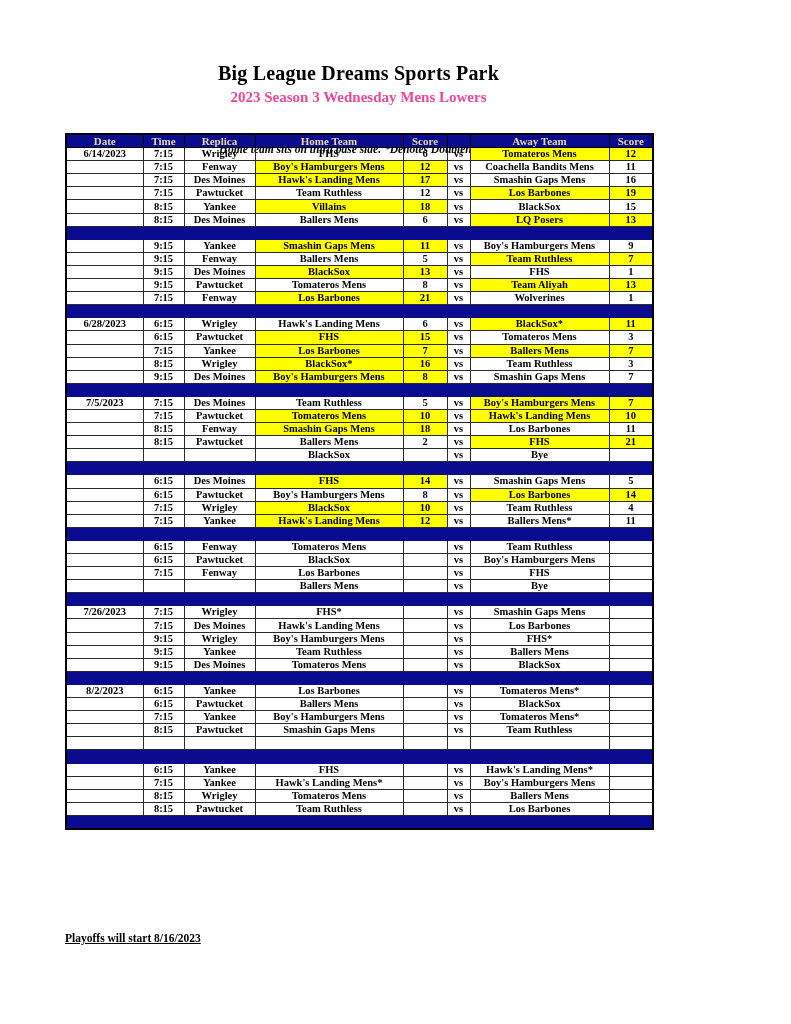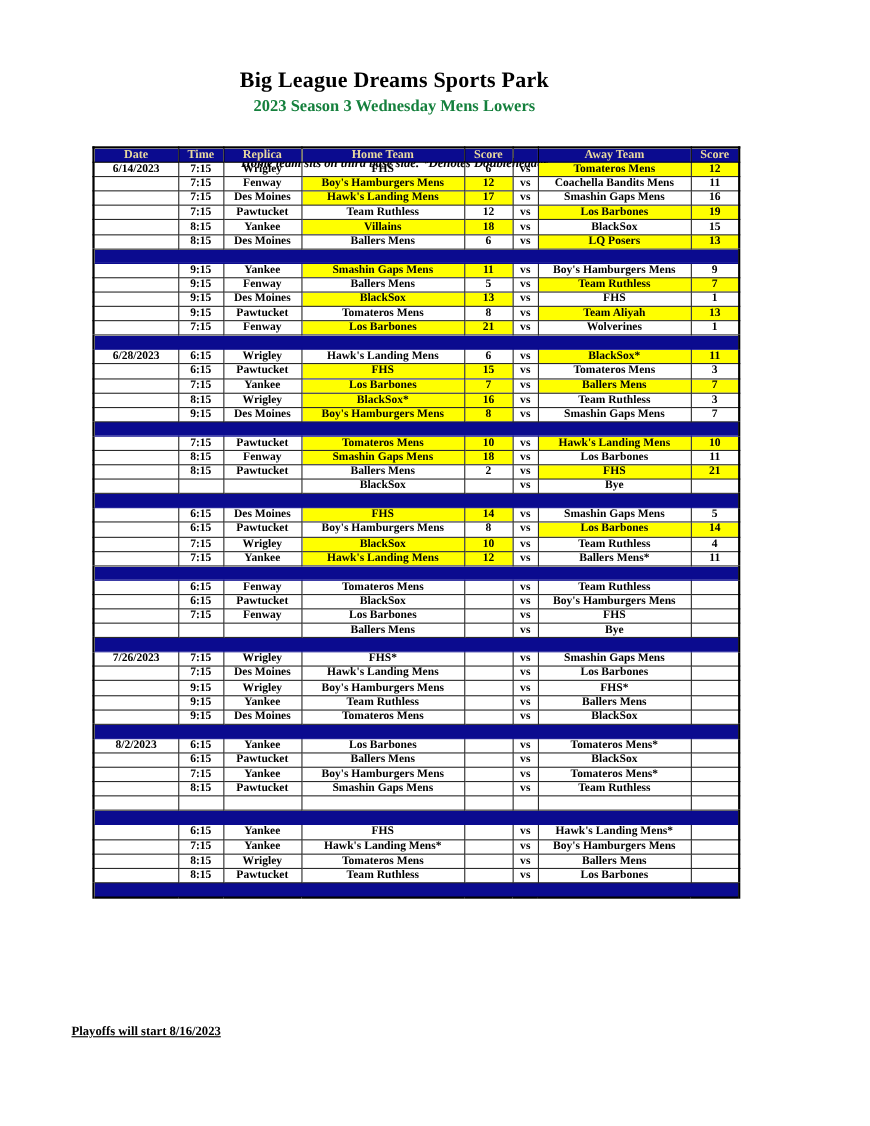--- a/index.html
+++ b/index.html
@@ -35,7 +35,7 @@
     top: 89px;
     font-size: 15px;
     font-weight: bold;
-    color: #15803d;
+    color: #ec4899;
   }
   .note {
     top: 111px;

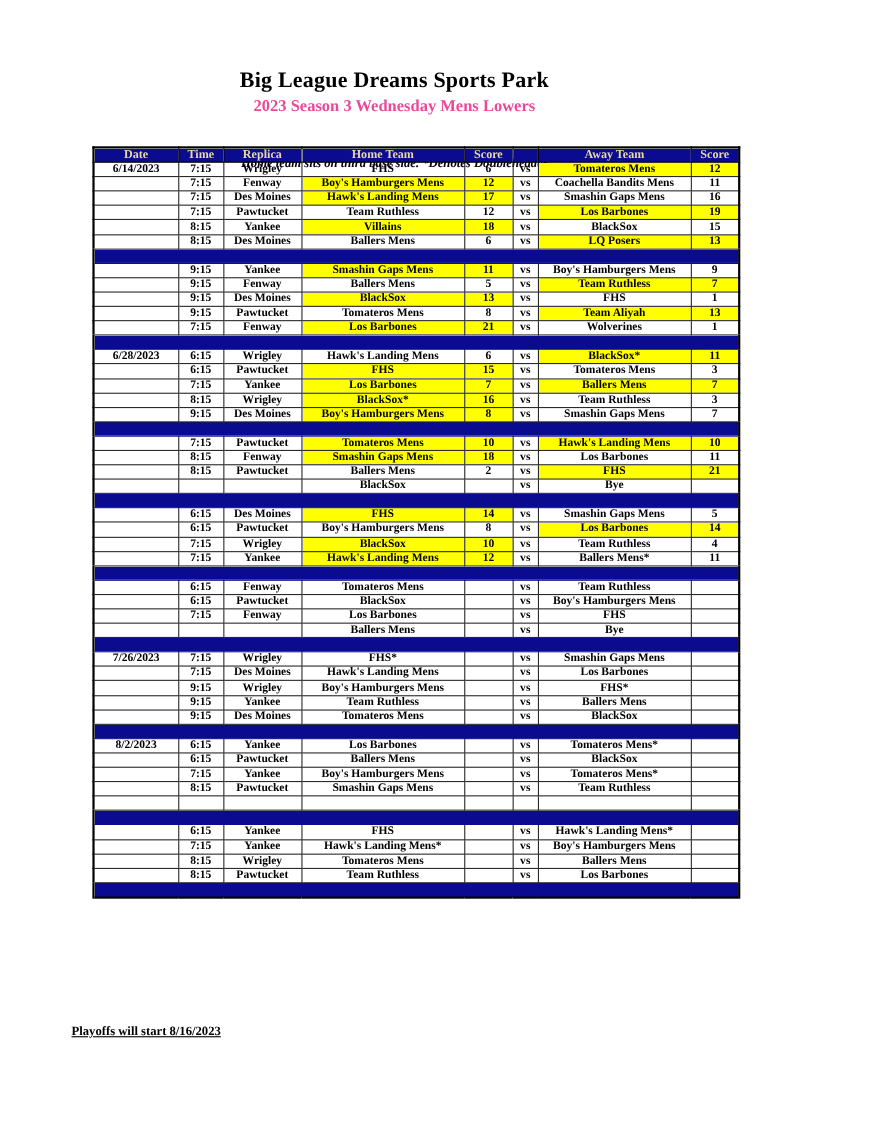--- a/index.html
+++ b/index.html
@@ -53,7 +53,6 @@
     border-collapse: collapse;
     table-layout: fixed;
     border: 2px solid #000;
-    margin-left: 19px;
   }
   table.schedule td, table.schedule th {
     border: 1px solid #2a2a2a;

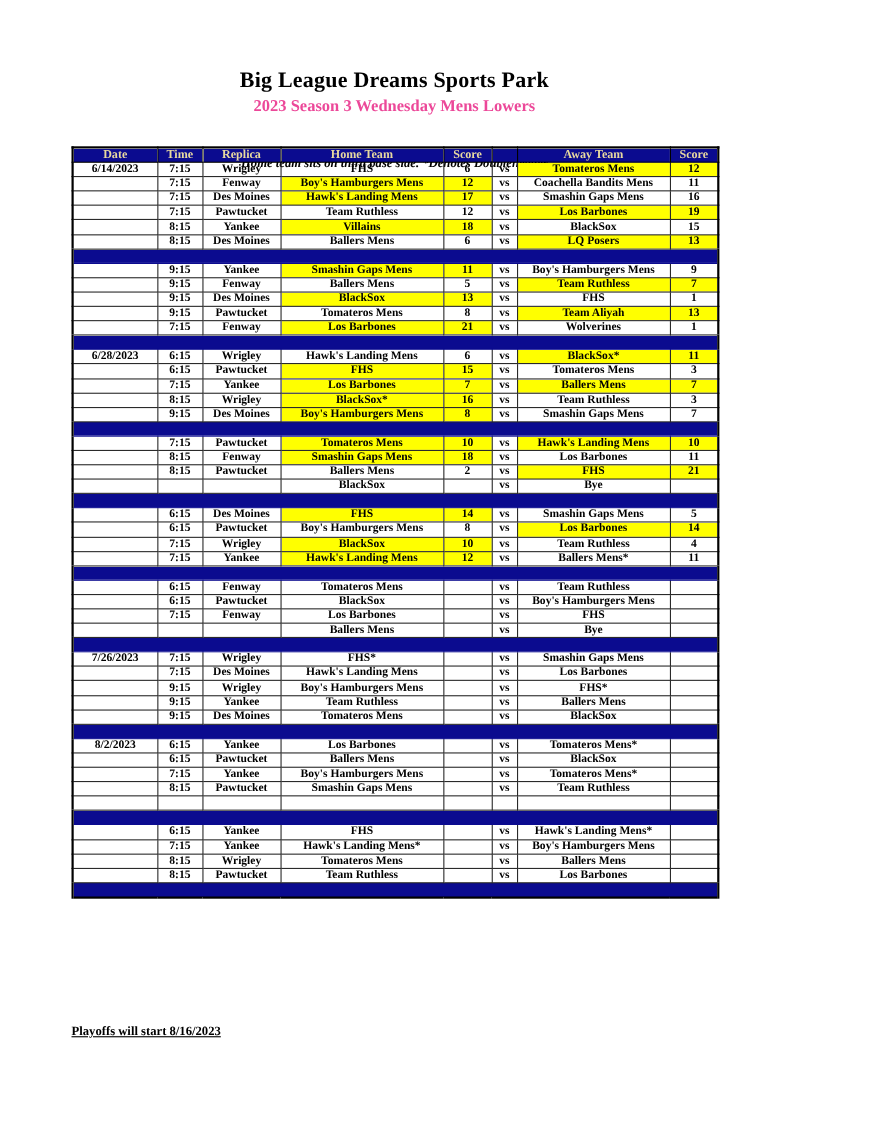--- a/index.html
+++ b/index.html
@@ -298,6 +298,16 @@
           <td colspan="8"></td>
         </tr>
         <tr>
+          <td>7/5/2023</td>
+          <td>7:15</td>
+          <td>Des Moines</td>
+          <td>Team Ruthless</td>
+          <td>5</td>
+          <td class="vs">vs</td>
+          <td class="hl">Boy's Hamburgers Mens</td>
+          <td class="hl">7</td>
+        </tr>
+        <tr>
           <td></td>
           <td>7:15</td>
           <td>Pawtucket</td>

